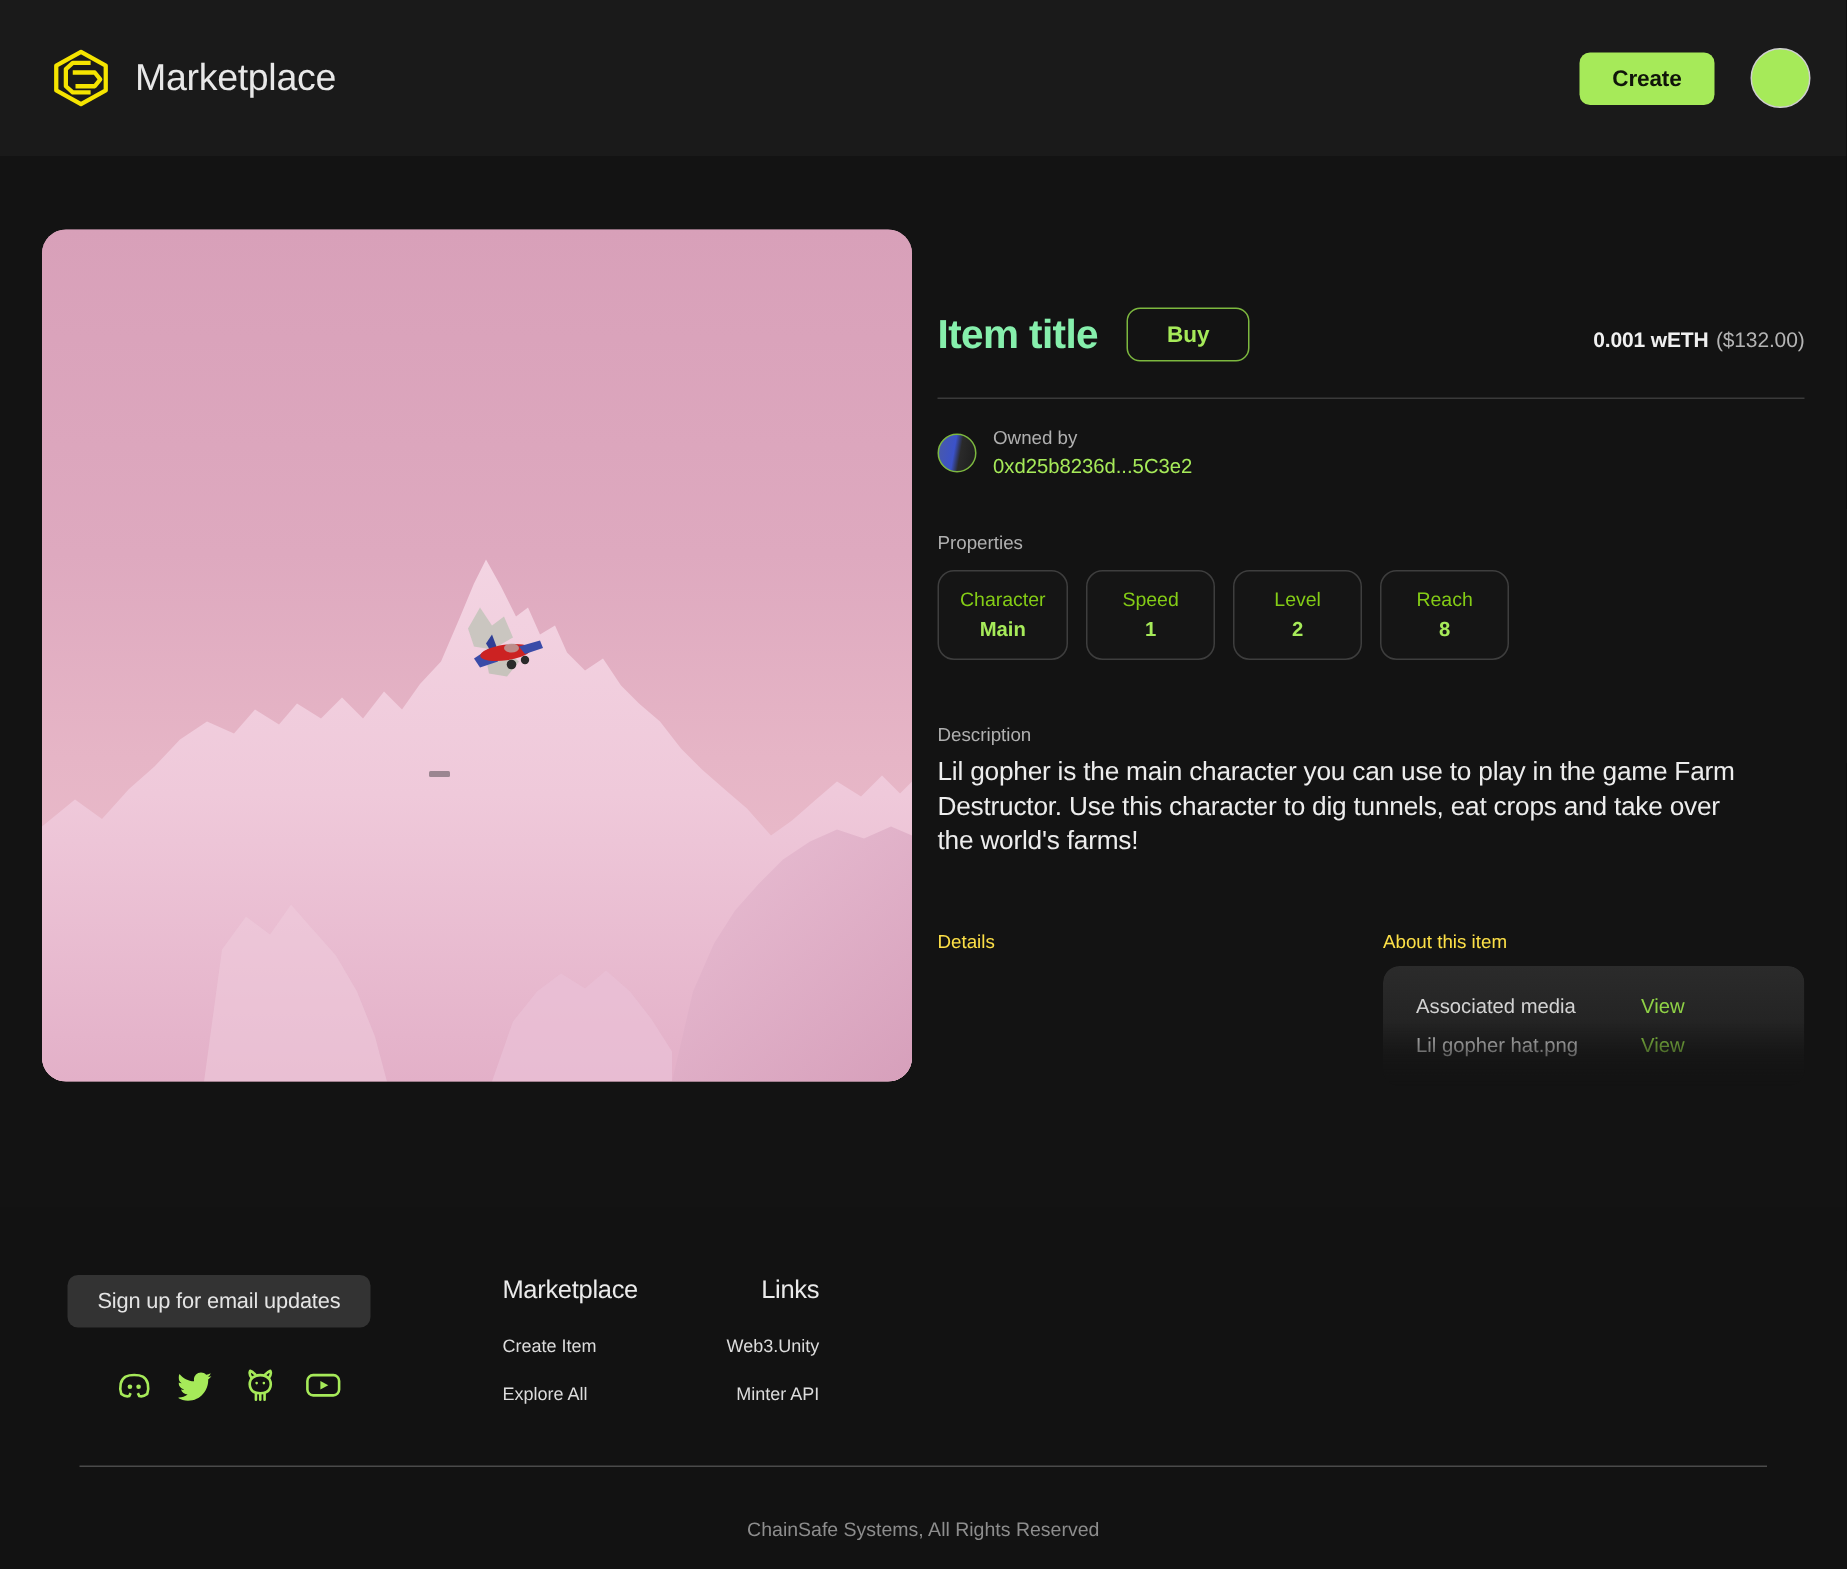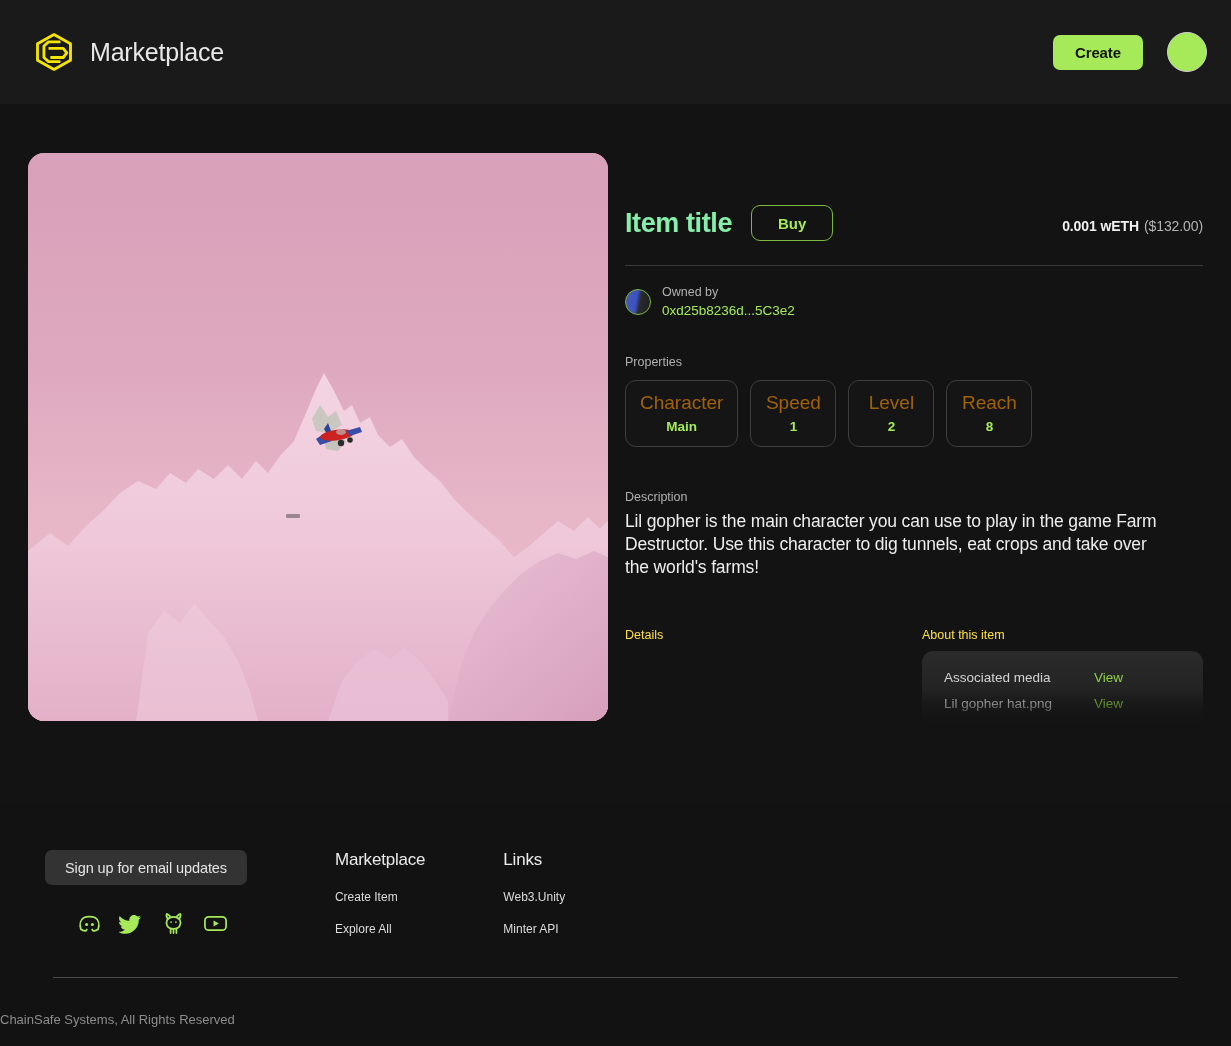--- a/index.html
+++ b/index.html
@@ -87,7 +87,7 @@
     border: 1px solid #3e3e3e; border-radius: 11px;
     text-align: center; background: #151515;
   }
-  .prop-key { font-size: 19px; color: #a16207; margin-bottom: 5px; }
+  .prop-key { font-size: 13px; color: #84cc16; margin-bottom: 5px; }
   .prop-val { font-size: 13.5px; color: #a6ea59; font-weight: 700; }
 
   .desc-label { margin-top: 43px; }

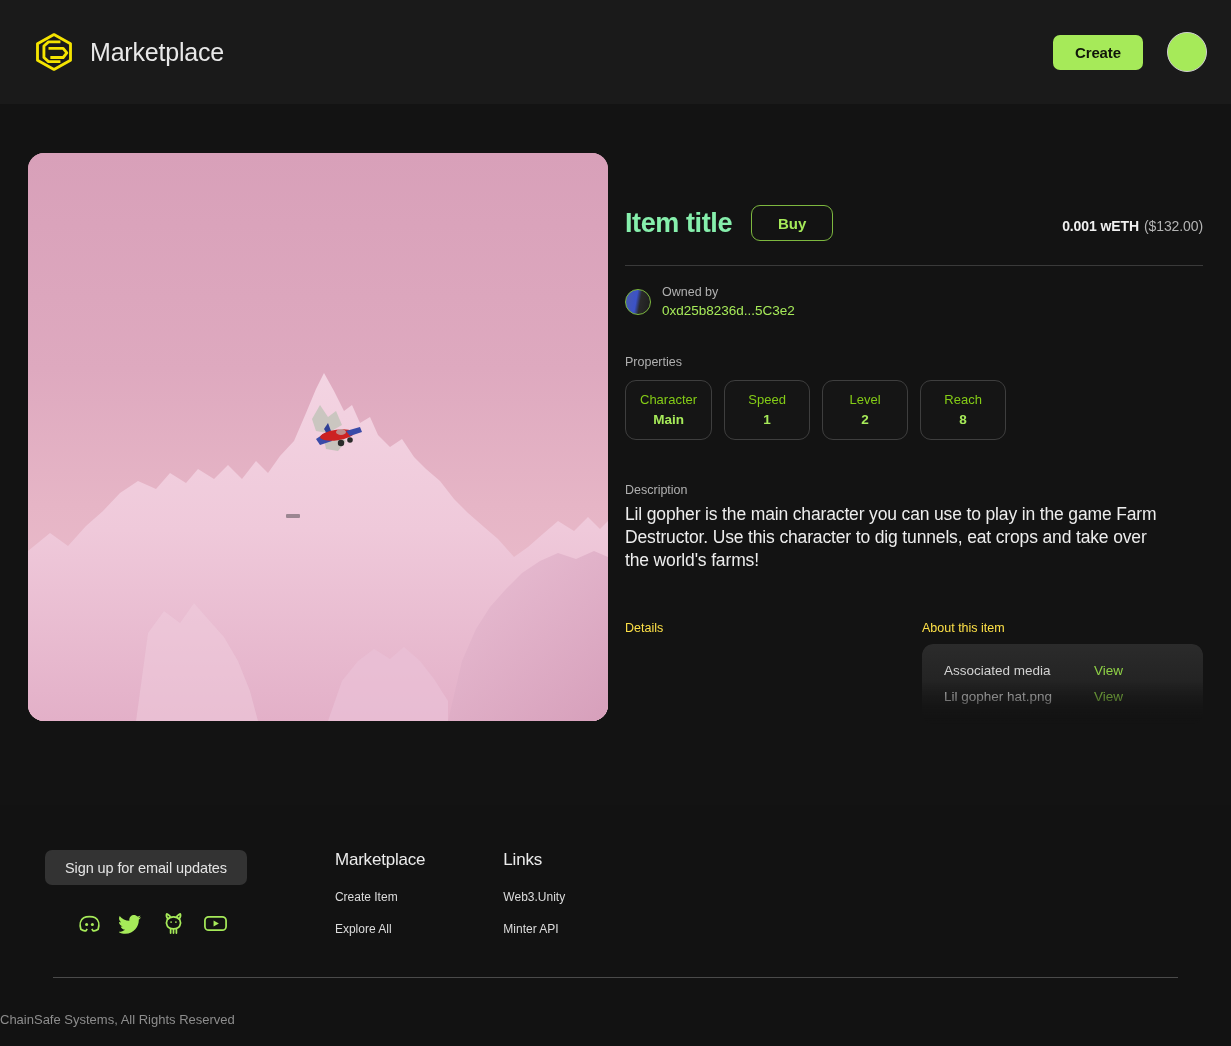--- a/index.html
+++ b/index.html
@@ -288,7 +288,7 @@
         <a>Explore All</a>
       </div>
 
-      <div class="foot-col" style="margin-left:78px;">
+      <div class="foot-col" style="margin-left:59px;text-align:right;">
         <h4>Links</h4>
         <a>Web3.Unity</a>
         <a>Minter API</a>

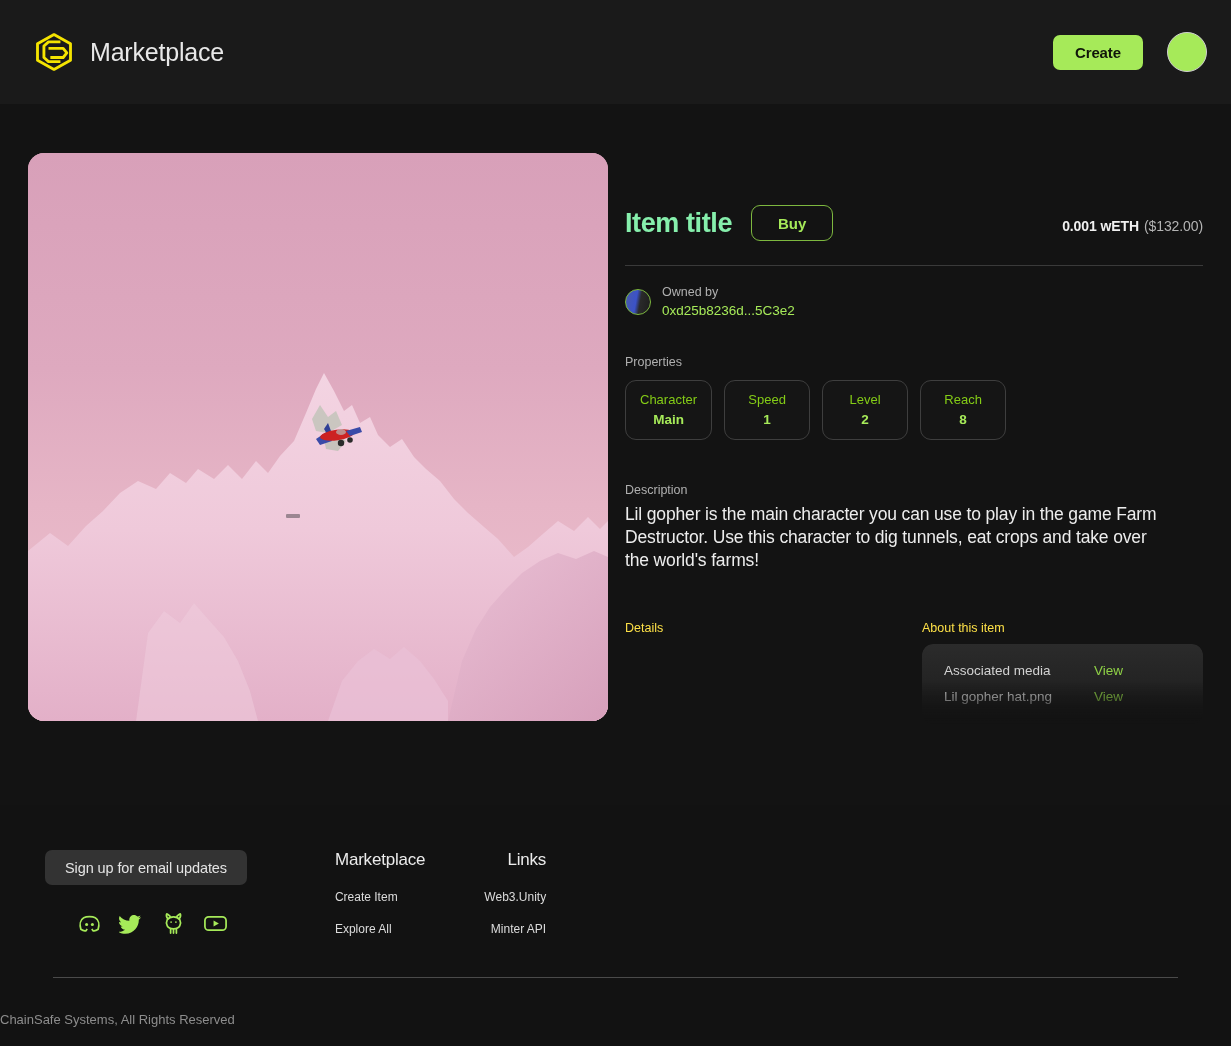--- a/index.html
+++ b/index.html
@@ -125,7 +125,7 @@
   .foot-col h4 { font-size: 17px; color: #ebebeb; font-weight: 400; letter-spacing: -0.2px; margin-bottom: 20px; }
   .foot-col a { display: block; font-size: 12px; color: #dcdcdc; text-decoration: none; margin-bottom: 18px; cursor: pointer; }
   .foot-divider { position: absolute; left: 53px; top: 172px; width: 1125px; height: 1px; background: #4a4a4a; }
-  .copyright { position: absolute; top: 207px; width: 1231px; text-align: left; font-size: 13px; color: #8d8d8d; }
+  .copyright { position: absolute; top: 207px; width: 1231px; text-align: center; font-size: 13px; color: #8d8d8d; }
 </style>
 </head>
 <body>

